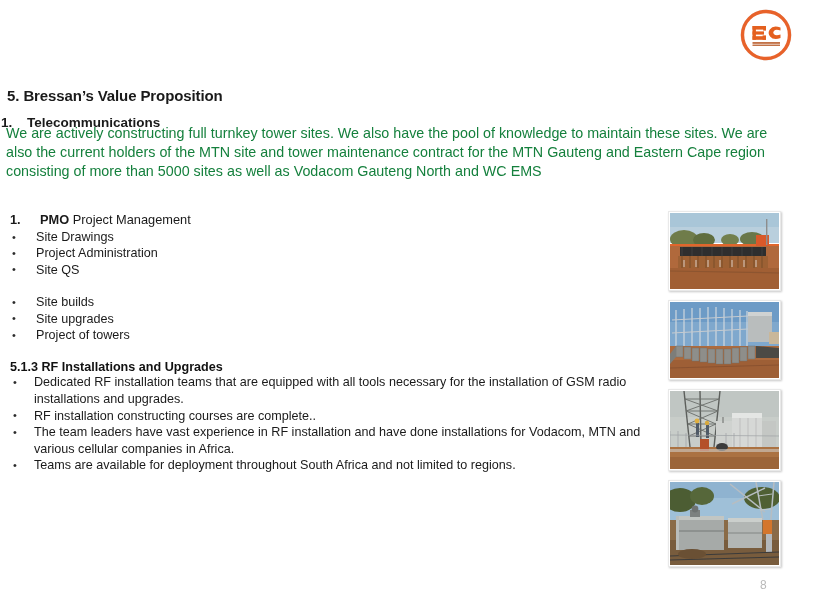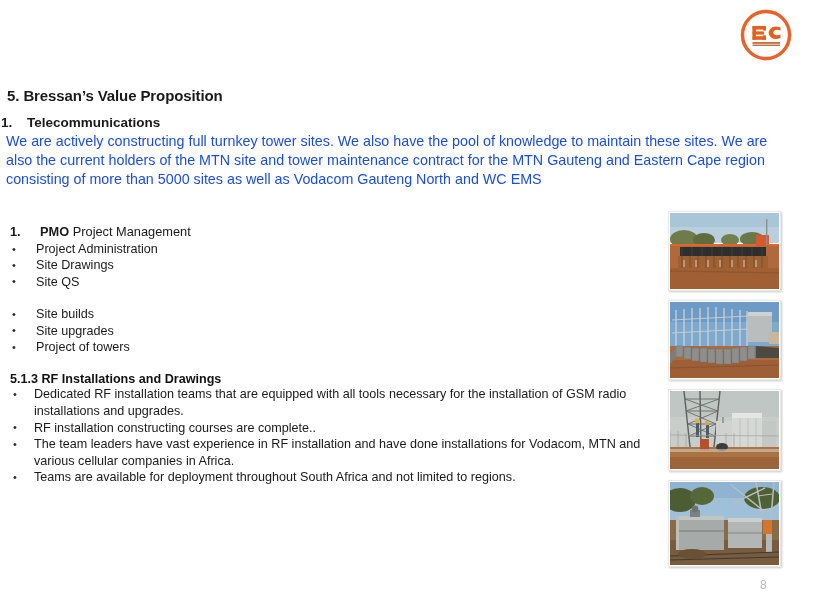--- a/index.html
+++ b/index.html
@@ -64,11 +64,11 @@
   .intro-paragraph {
     position: absolute;
     left: 6px;
-    top: 132px;
+    top: 124px;
     width: 790px;
     font-size: 14.3px;
     line-height: 19px;
-    color: #1d4ed8;
+    color: #15803d;
   }
 
   

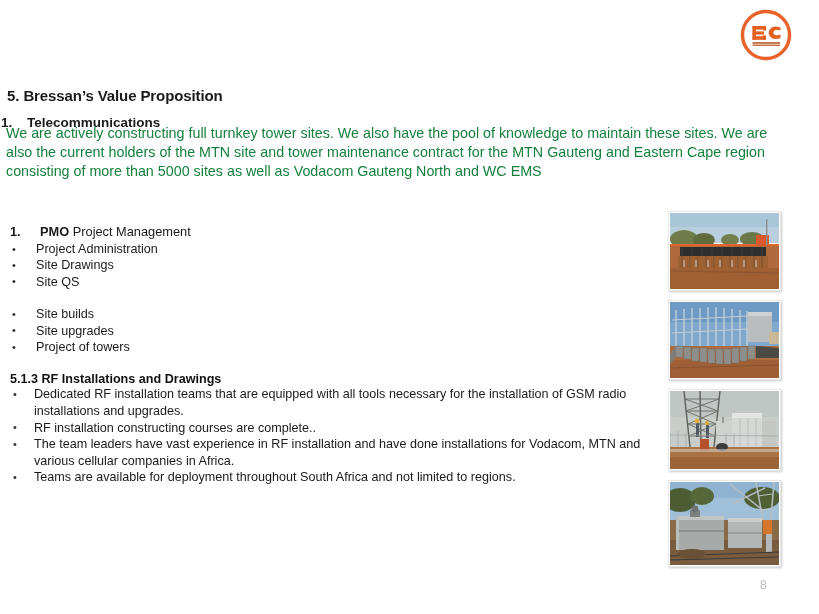--- a/index.html
+++ b/index.html
@@ -87,7 +87,6 @@
     padding-left: 10px;
     margin-bottom: 1px;
     white-space: nowrap;
-    margin-top: 12px;
   }
   .numbered-line .idx {
     font-weight: bold;

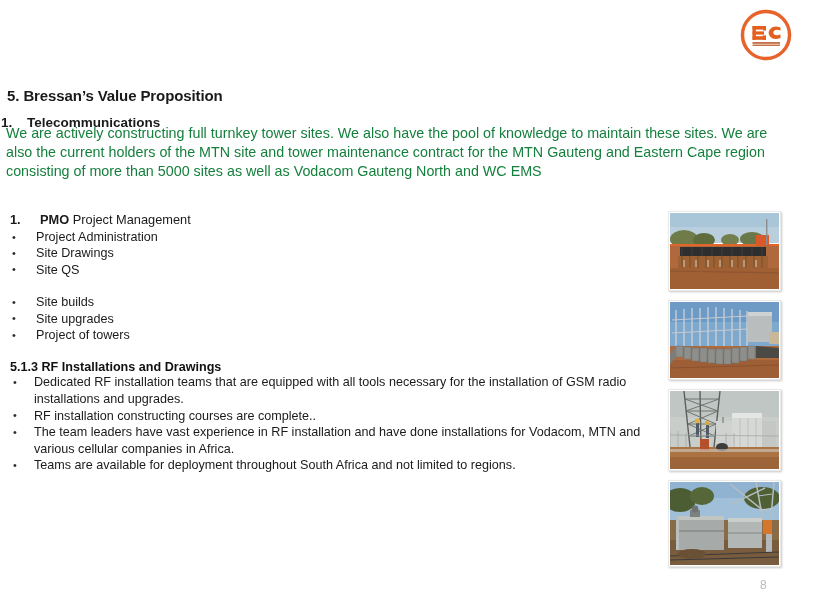--- a/index.html
+++ b/index.html
@@ -210,8 +210,8 @@
       <span class="idx">1.</span><span class="strong">PMO</span><span> Project Management</span>
     </div>
     <ul class="bullet-list">
+      <li>Site Drawings</li>
       <li>Project Administration</li>
-      <li>Site Drawings</li>
       <li>Site QS</li>
     </ul>
   </div>

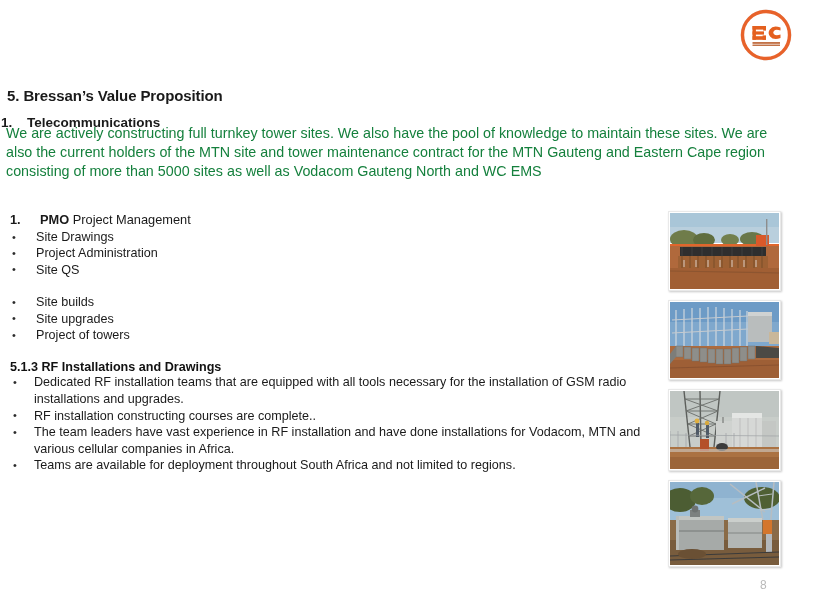--- a/index.html
+++ b/index.html
@@ -225,7 +225,7 @@
   </div>
 
   <div class="block block-rf">
-    <div class="sub-heading">5.1.3 RF Installations and Drawings</div>
+    <div class="sub-heading">5.1.3 RF Installations and Upgrades</div>
     <ul class="bullet-list tight">
       <li>Dedicated RF installation teams that are equipped with all tools necessary for the installation of GSM radio installations and upgrades.</li>
       <li>RF installation constructing courses are complete..</li>

